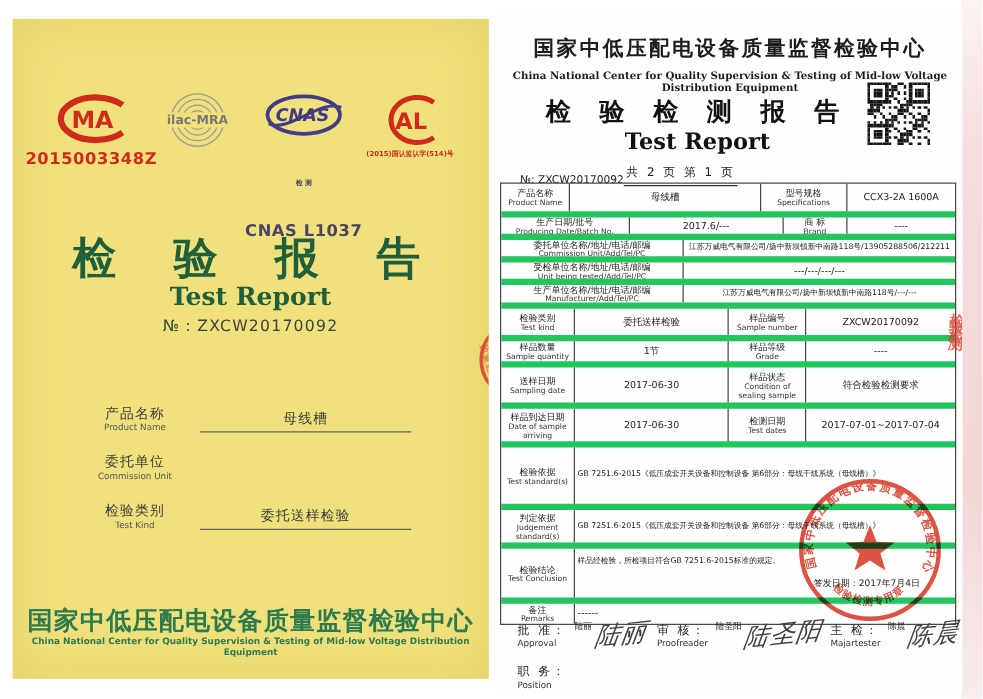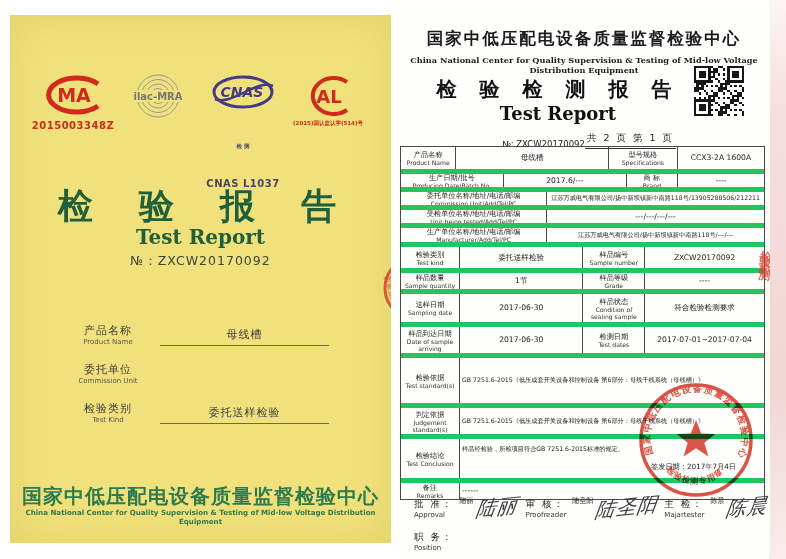--- a/index.html
+++ b/index.html
@@ -15,7 +15,7 @@
   .logos{position:absolute;left:0;top:58px;width:100%;display:flex;justify-content:center;
     align-items:flex-start;gap:9px;}
   .logo-block{display:flex;flex-direction:column;align-items:center;width:76px;}
-  .logo-cap{font-size:10px;font-weight:bold;letter-spacing:.5px;margin-top:1px;white-space:nowrap;}
+  .logo-cap{font-size:13px;font-weight:bold;letter-spacing:.5px;margin-top:1px;white-space:nowrap;}
   .logo-cap.red{color:var(--red);}
   .logo-cap.purple{color:#4a4466;margin-top:28px;}
   .logo-cap.tiny{font-size:5.5px;letter-spacing:0;}

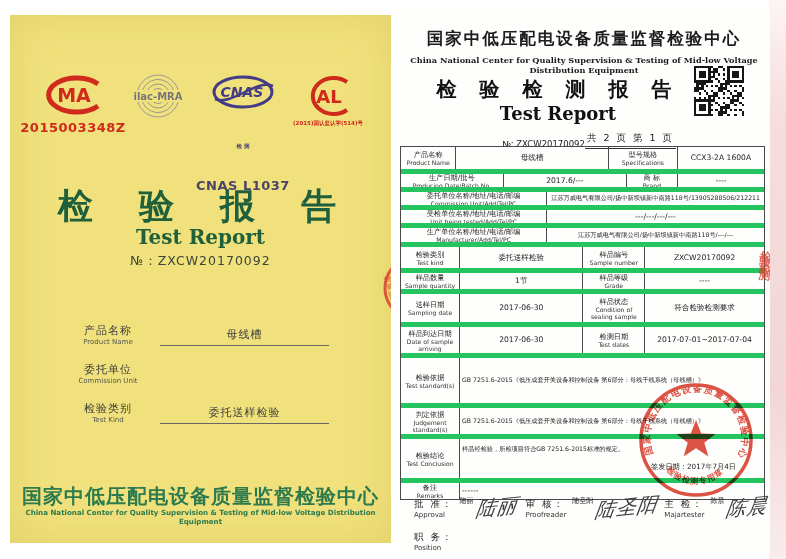--- a/index.html
+++ b/index.html
@@ -51,7 +51,7 @@
     display:grid;grid-template-columns:repeat(21,1fr);grid-template-rows:repeat(21,1fr);}
   .qr span{display:block;}
   .qr .b{background:#161616;}
-  .rp-meta{position:absolute;left:18px;top:124px;right:8px;display:flex;justify-content:center;align-items:flex-end;}
+  .rp-meta{position:absolute;left:18px;top:124px;right:8px;display:flex;justify-content:flex-start;align-items:flex-end;}
   .rp-no{font-size:8.5px;color:#222;}
   .rp-pages{font-size:9.5px;color:#222;letter-spacing:2px;border-bottom:1px solid #333;padding:0 2px 3px 2px;}
   .rp-table{position:absolute;left:2px;top:138px;width:365px;border:1px solid #4a4a4a;box-sizing:border-box;background:transparent;}

